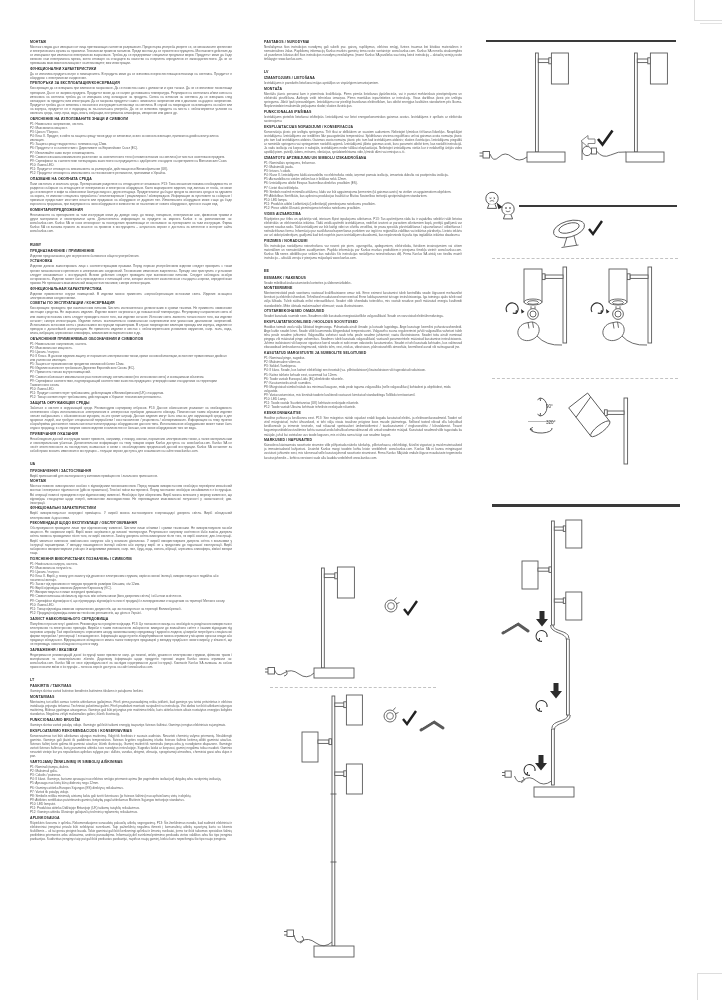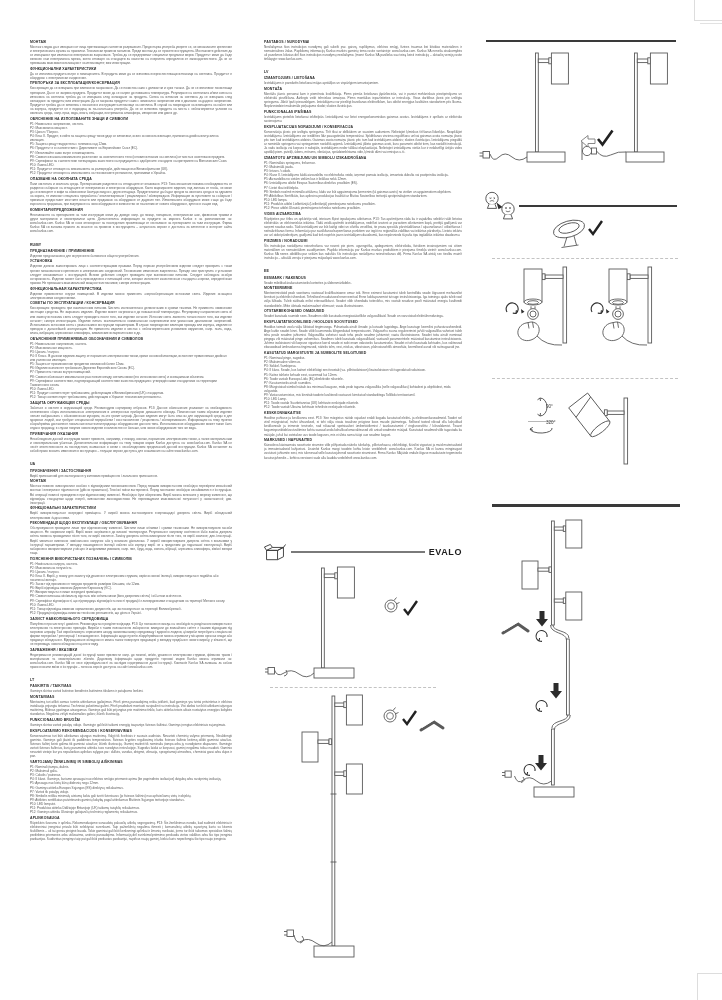--- a/index.html
+++ b/index.html
@@ -202,19 +202,6 @@
       </section>
     </div>
 
-  <div class="evalo-block">
-    <svg width="22" height="21" viewBox="0 0 26 24">
-      <g fill="none" stroke="#3c3c3c" stroke-width="1.1" stroke-linejoin="round">
-        <rect x="3" y="9.5" width="13" height="11"></rect>
-        <path d="M16,9.5 l7,-3.5 v11 l-7,3.5"></path>
-        <path d="M3,9.5 l7,-3.5 l13,0 l-7,3.5 z"></path>
-        <path d="M3,9.5 l-2.5,-4 l7,-3 l2.5,3.5"></path>
-        <path d="M23,6 l2.5,-3.5"></path>
-      </g>
-    </svg>
-    <div class="evalo-line"></div>
-    <span class="evalo-label">EVALO</span>
-  </div>
 
   <svg class="draw" style="left:264px;top:564px;" width="198" height="122" viewBox="0 0 198 122">
     <g fill="#fff" stroke="#5a5a5a" stroke-width="0.9">

